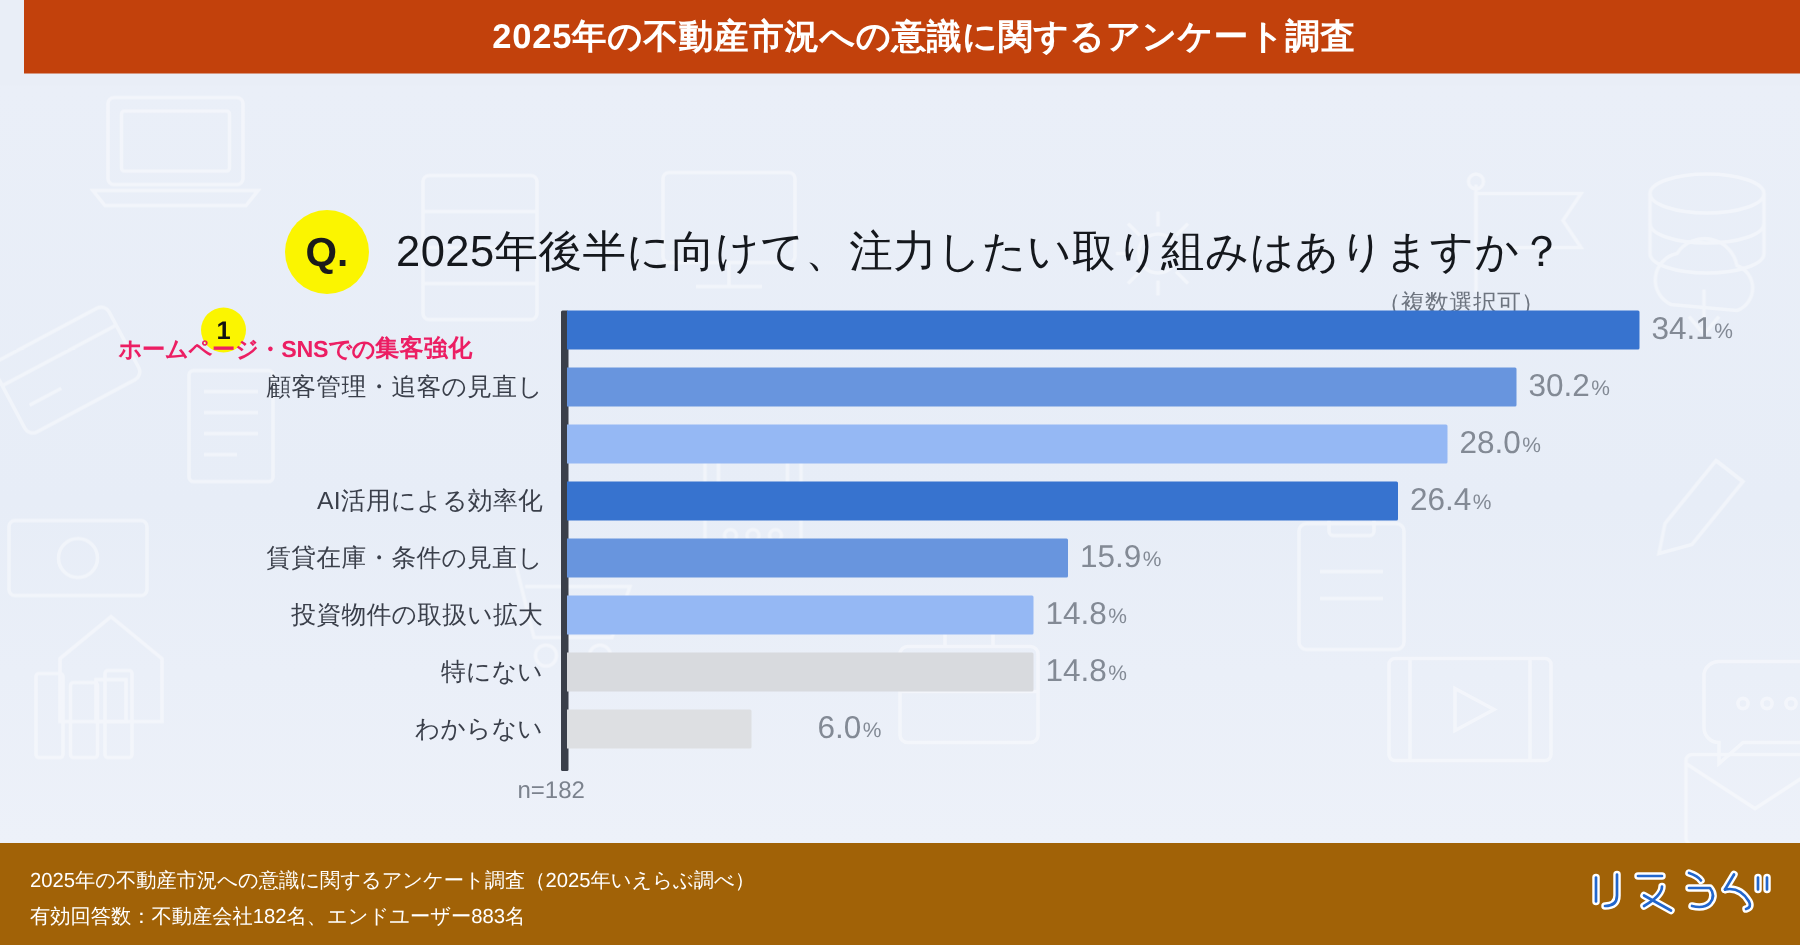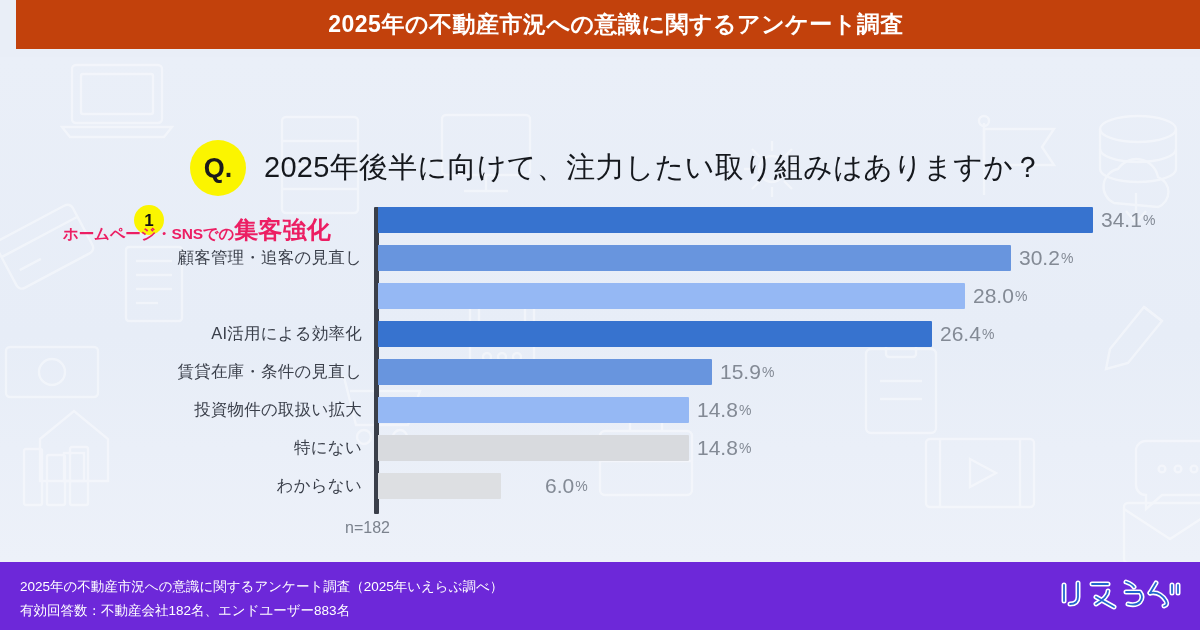--- a/index.html
+++ b/index.html
@@ -271,6 +271,7 @@
     <div class="q-badge">Q.</div>
     <div class="q-text">2025年後半に向けて、注力したい取り組みはありますか？</div>
   </div>
+  <div class="q-note">（複数選択可）</div>
 
 
   <div class="chart">

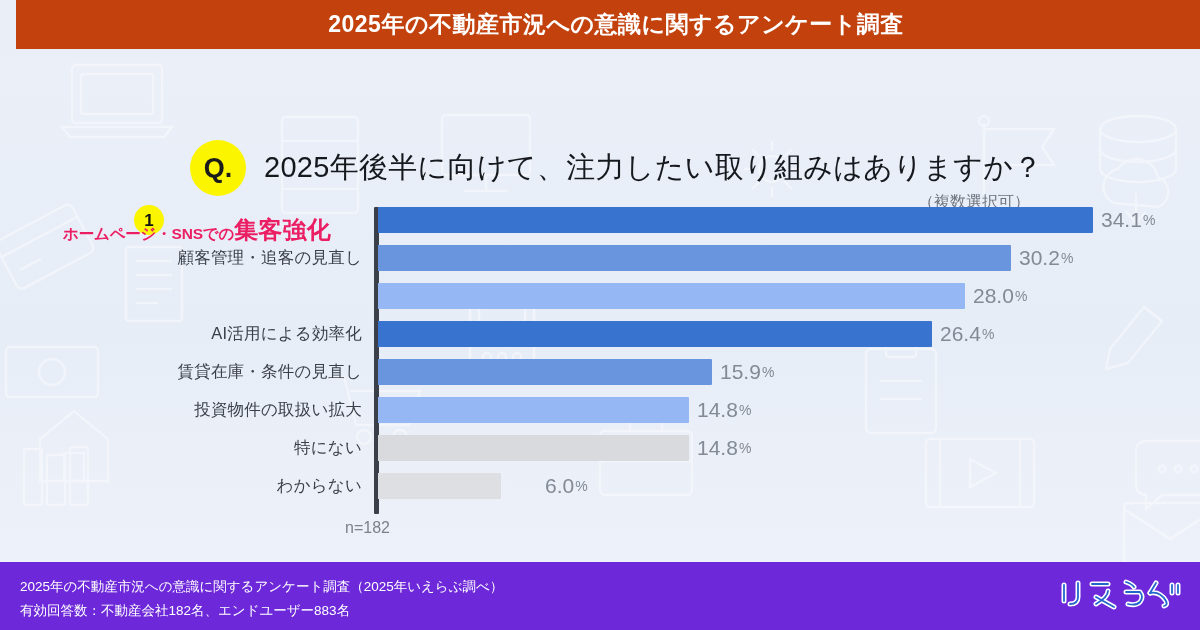--- a/index.html
+++ b/index.html
@@ -91,7 +91,7 @@
     height:44px; top:-9px; line-height:1.05;
   }
   .hl-top{ color:#ec1e63; font-size:15.5px; font-weight:bold; letter-spacing:-.2px; }
-  .hl-bot{ color:#ec1e63; font-size:24px; font-weight:bold; letter-spacing:.2px; }
+  .hl-bot{ color:#ec1e63; font-size:16px; font-weight:bold; letter-spacing:.2px; }
 
   .rank-badge{
     position:absolute; left:134px; top:-2px;

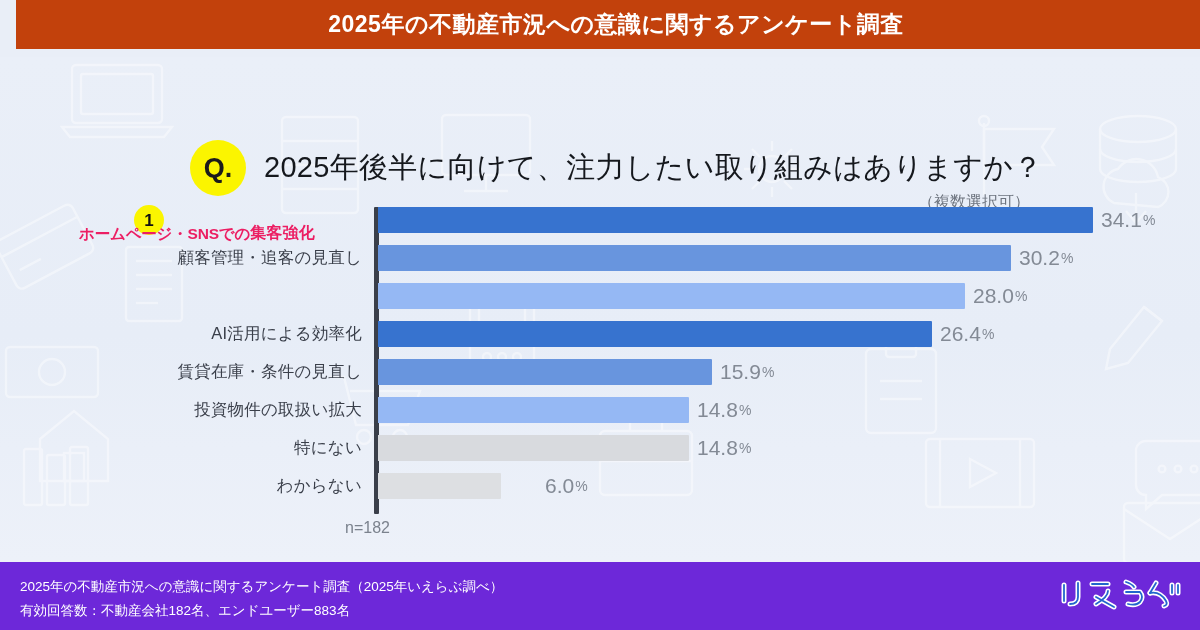--- a/index.html
+++ b/index.html
@@ -115,7 +115,7 @@
   
   .footer{
     position:absolute; left:0; top:562px; width:1200px; height:68px;
-    background:#6d28d9;
+    background:#a16207;
   }
   .footer-lines{
     position:absolute; left:20px; top:13px;

